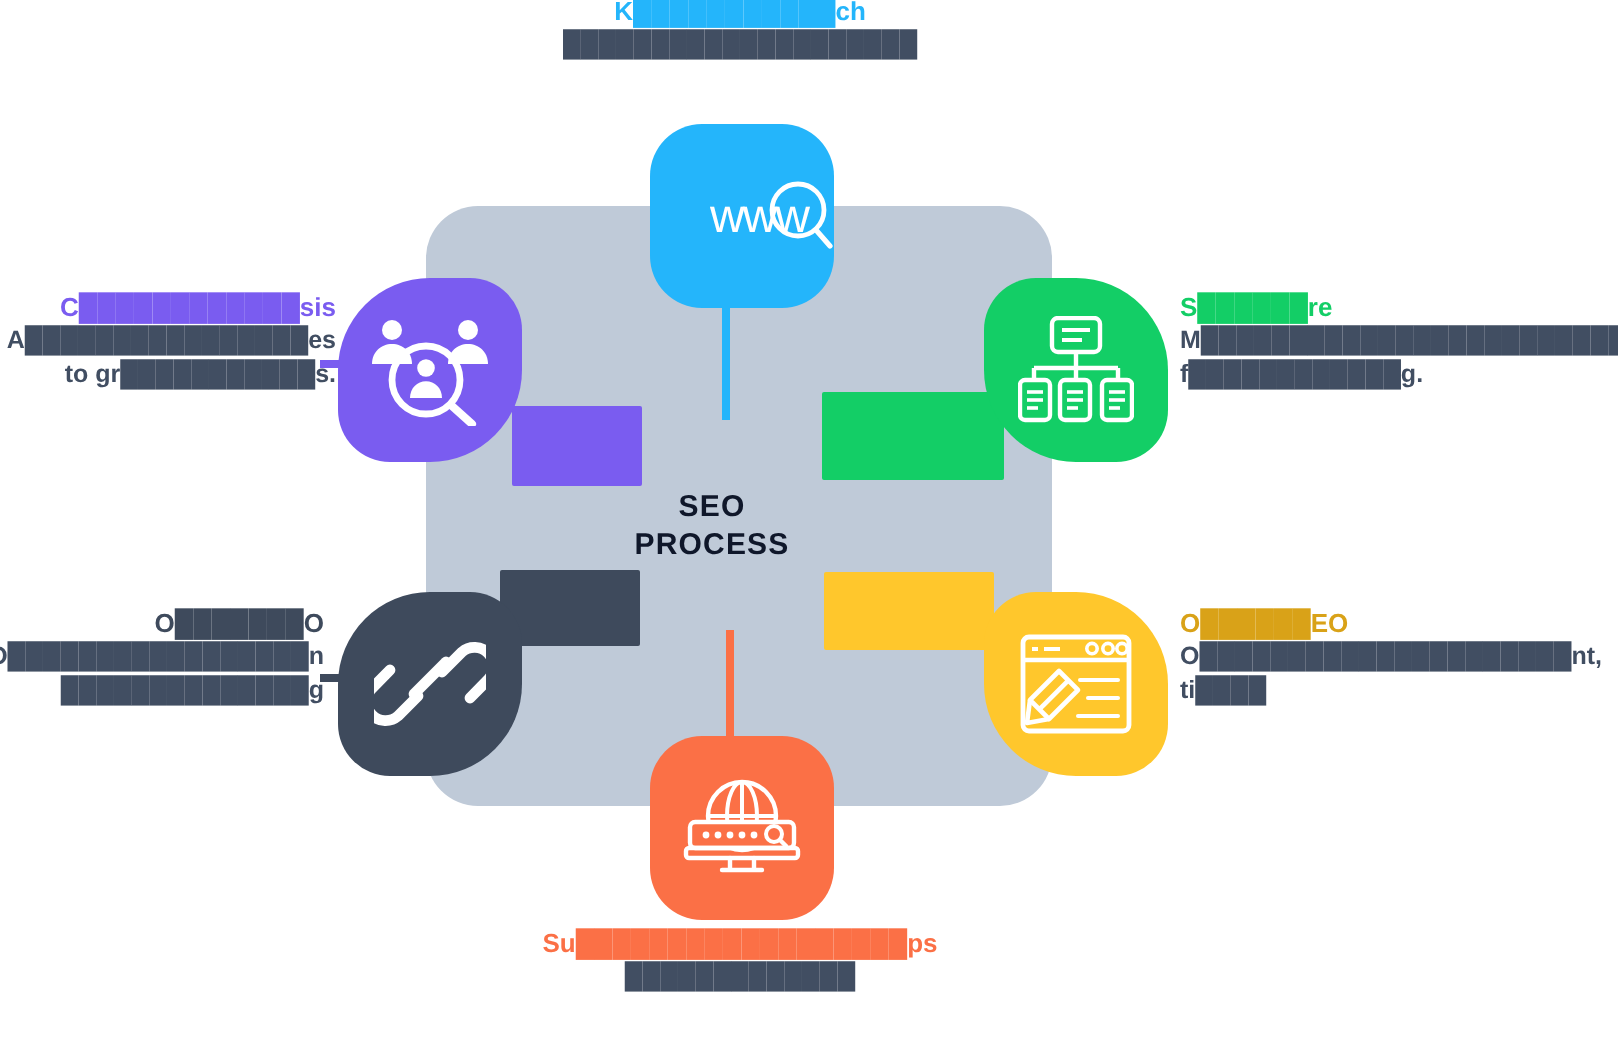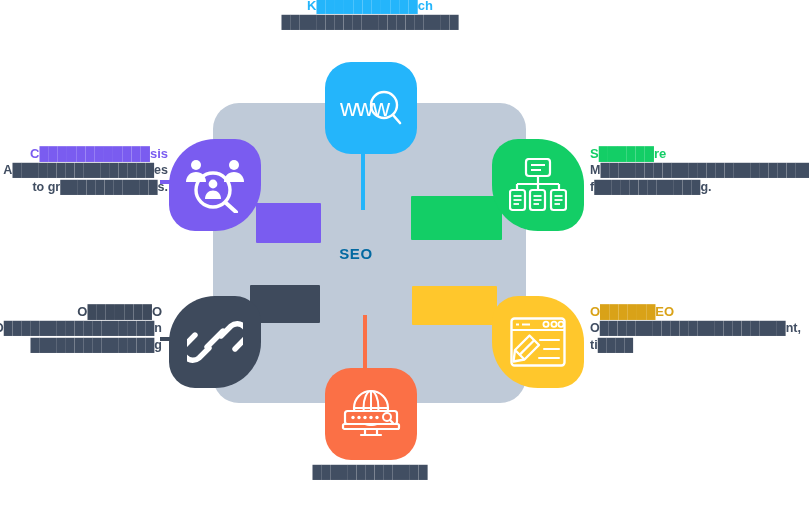--- a/index.html
+++ b/index.html
@@ -78,7 +78,7 @@
   <div class="bar" style="left:250px;top:285px;width:70px;height:38px;background:#3e4a5c;"></div>
   <div class="bar" style="left:412px;top:286px;width:85px;height:39px;background:#ffc72c;"></div>
 
-  <div class="node" style="left:325px;top:62px;background:#24b5fb;">
+  <div class="node" style="left:325px;top:62px;background:#24b5fb;justify-content:flex-end;">
     <svg width="62" height="40" viewBox="0 0 62 40">
       <text x="0" y="28" font-family="'Liberation Sans',sans-serif" font-size="24" font-weight="400" fill="#ffffff" letter-spacing="-1">www</text>
       <circle cx="44" cy="17" r="13" fill="none" stroke="#ffffff" stroke-width="2.4"></circle>

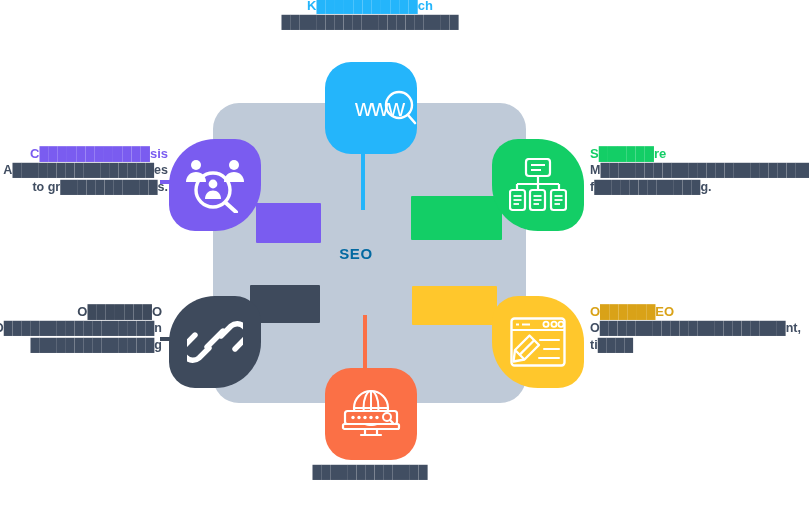--- a/index.html
+++ b/index.html
@@ -23,7 +23,7 @@
     position:absolute;
     left:213px;top:244px;width:286px;
     text-align:center;
-    color:#0369a1;
+    color:#0f172a;
     font-size:15px;font-weight:bold;letter-spacing:.6px;
     line-height:19px;
   }

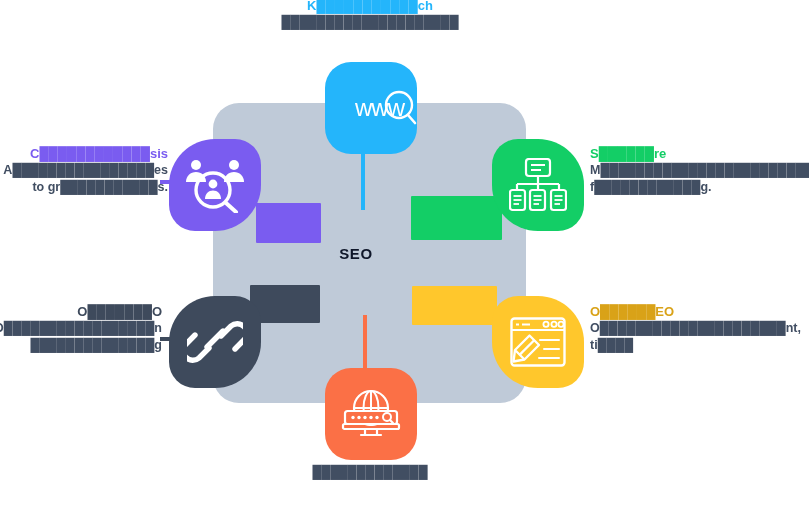--- a/index.html
+++ b/index.html
@@ -216,6 +216,7 @@
 
   <div class="center-label">
     <div>SEO</div>
+    <div>PROCESS</div>
   </div>
 
 </div>

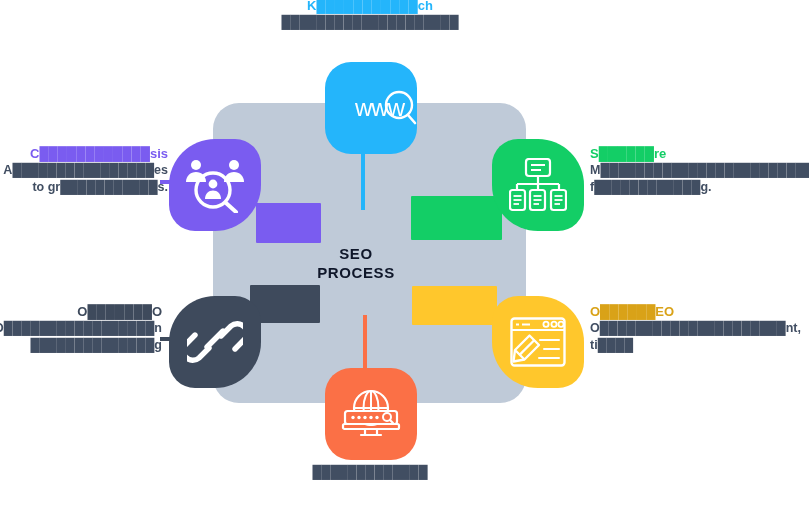--- a/index.html
+++ b/index.html
@@ -211,6 +211,7 @@
   </div>
 
   <div class="callout t-center" style="left:190px;top:464px;width:360px;">
+    <div class="title" style="color:#fb7046;">Su██████████████████ps</div>
     <div class="body">█████████████</div>
   </div>
 

